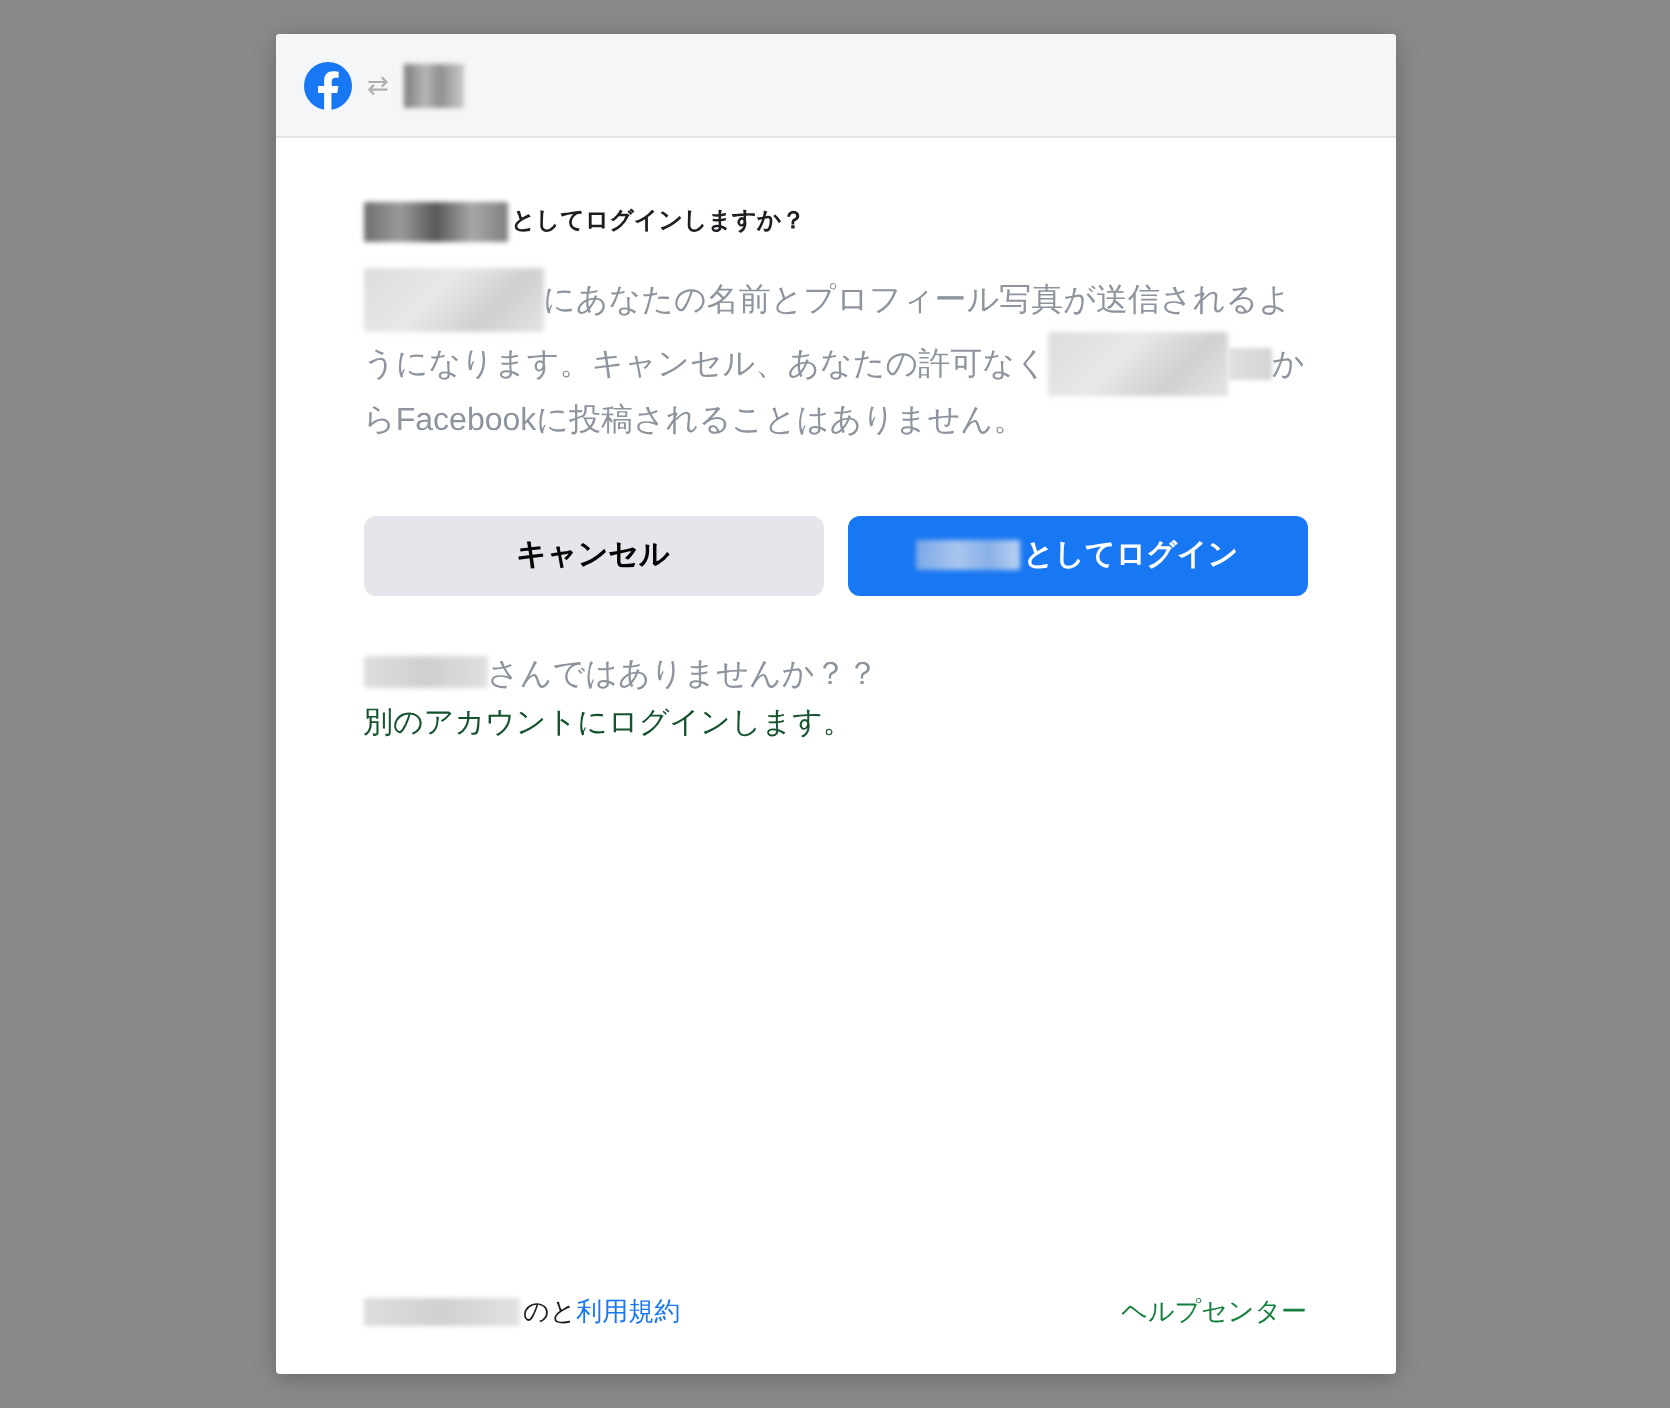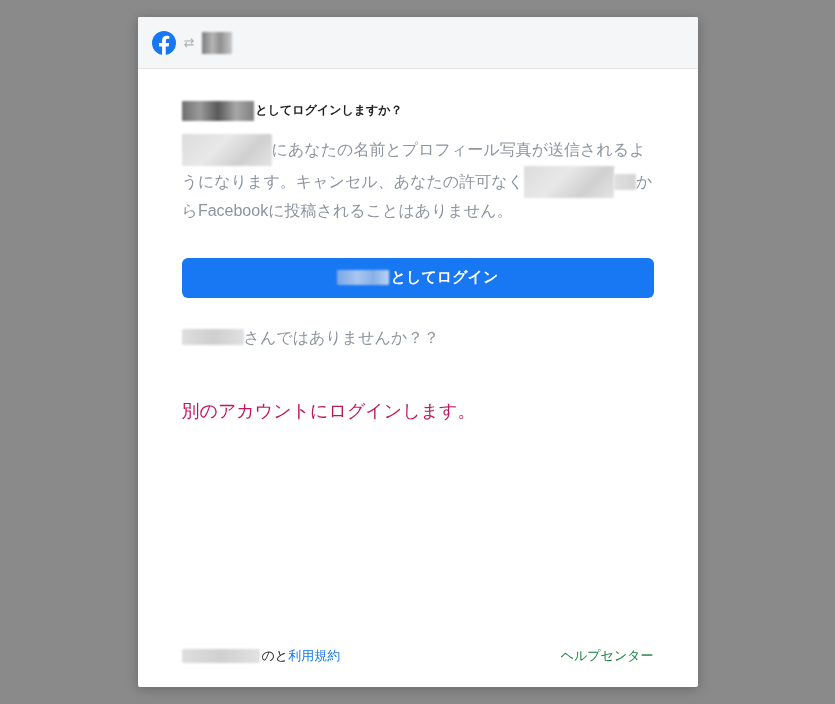--- a/index.html
+++ b/index.html
@@ -222,6 +222,9 @@
     </div>
 
     <div class="button-row">
+      <button class="btn btn-cancel">
+        <span>キャンセル</span>
+      </button>
       <button class="btn btn-login">
         <span class="blur-chip blur-btn"></span>
         <span>としてログイン</span>

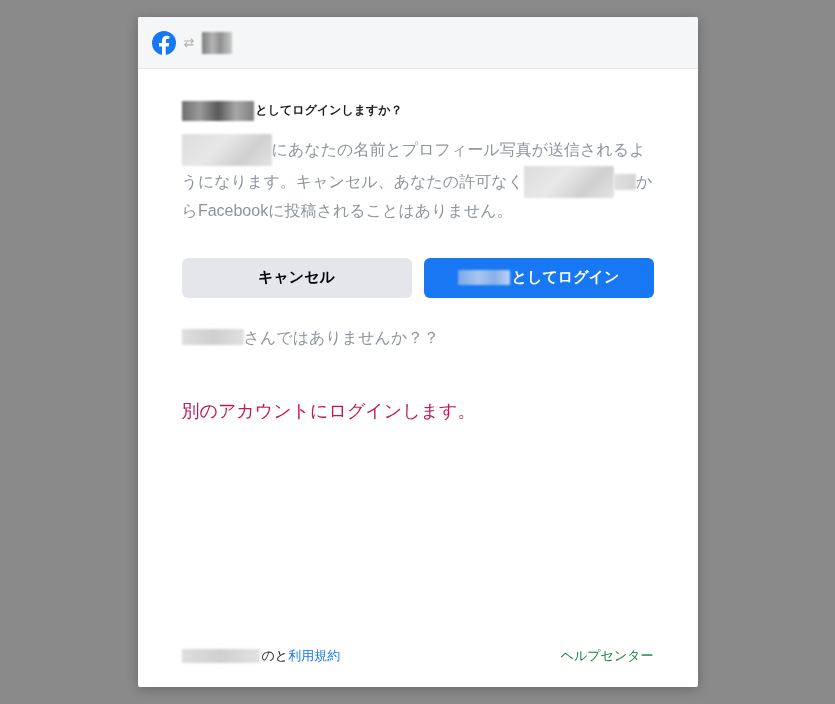--- a/index.html
+++ b/index.html
@@ -154,12 +154,11 @@
       filter: blur(1.2px);
     }
     .link {
-      color: #be185d;
-      font-size: 18px;
+      color: #14532d;
+      font-size: 15px;
       text-decoration: none;
       cursor: pointer;
       display: inline-block;
-      margin-top: 48px;
     }
     .spacer {
       flex: 1;

